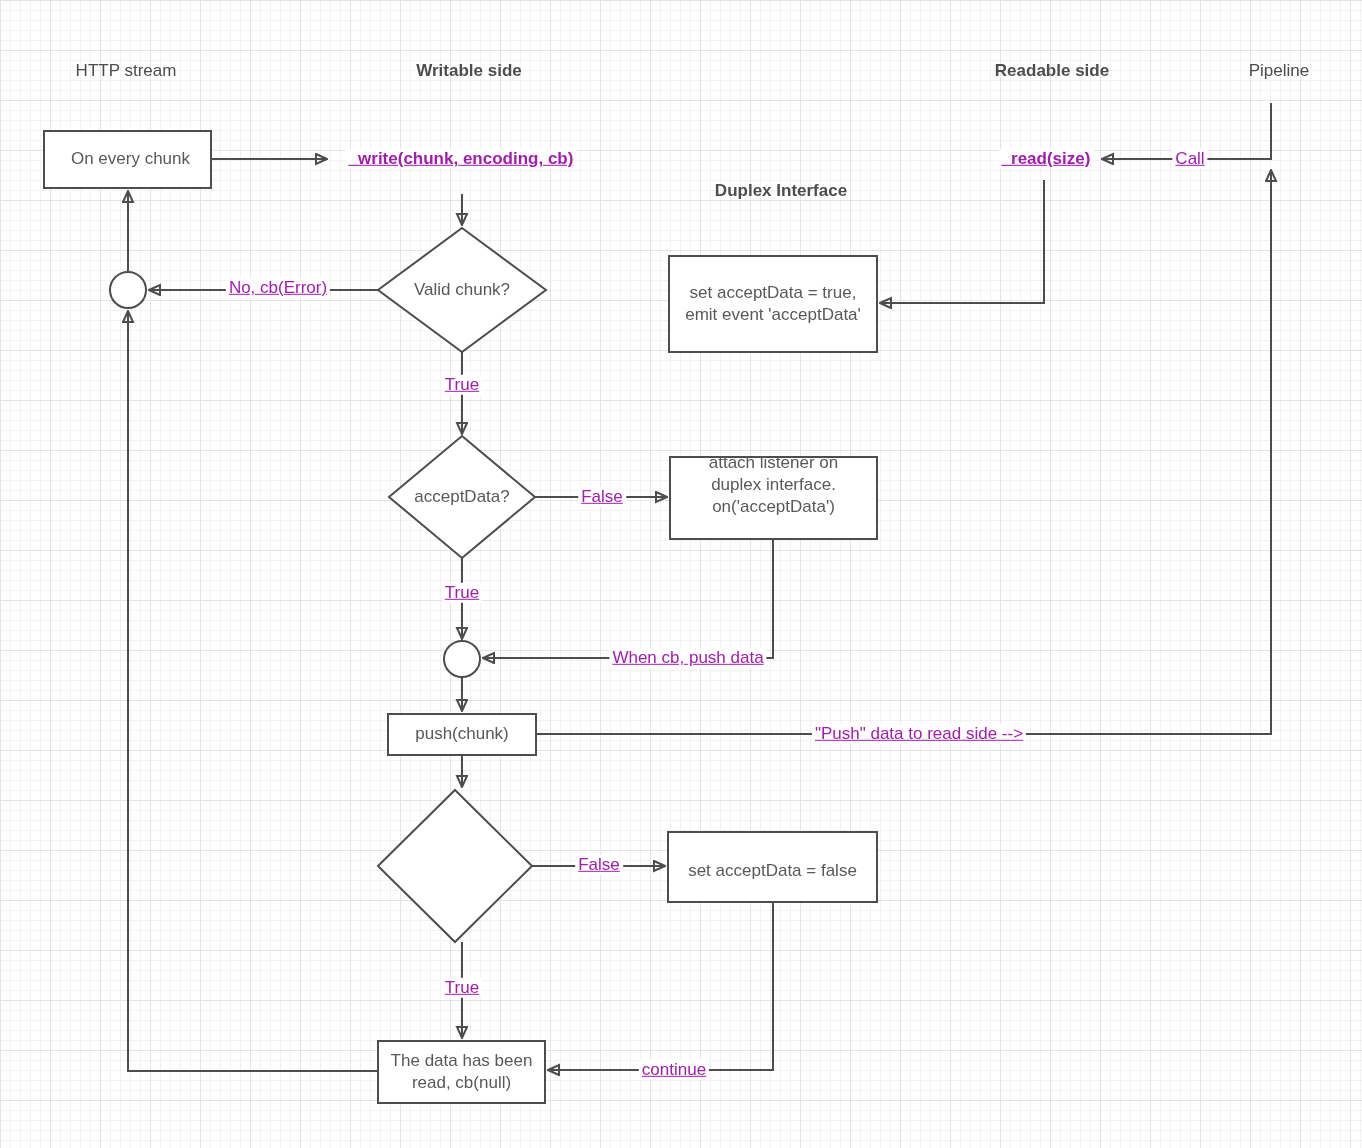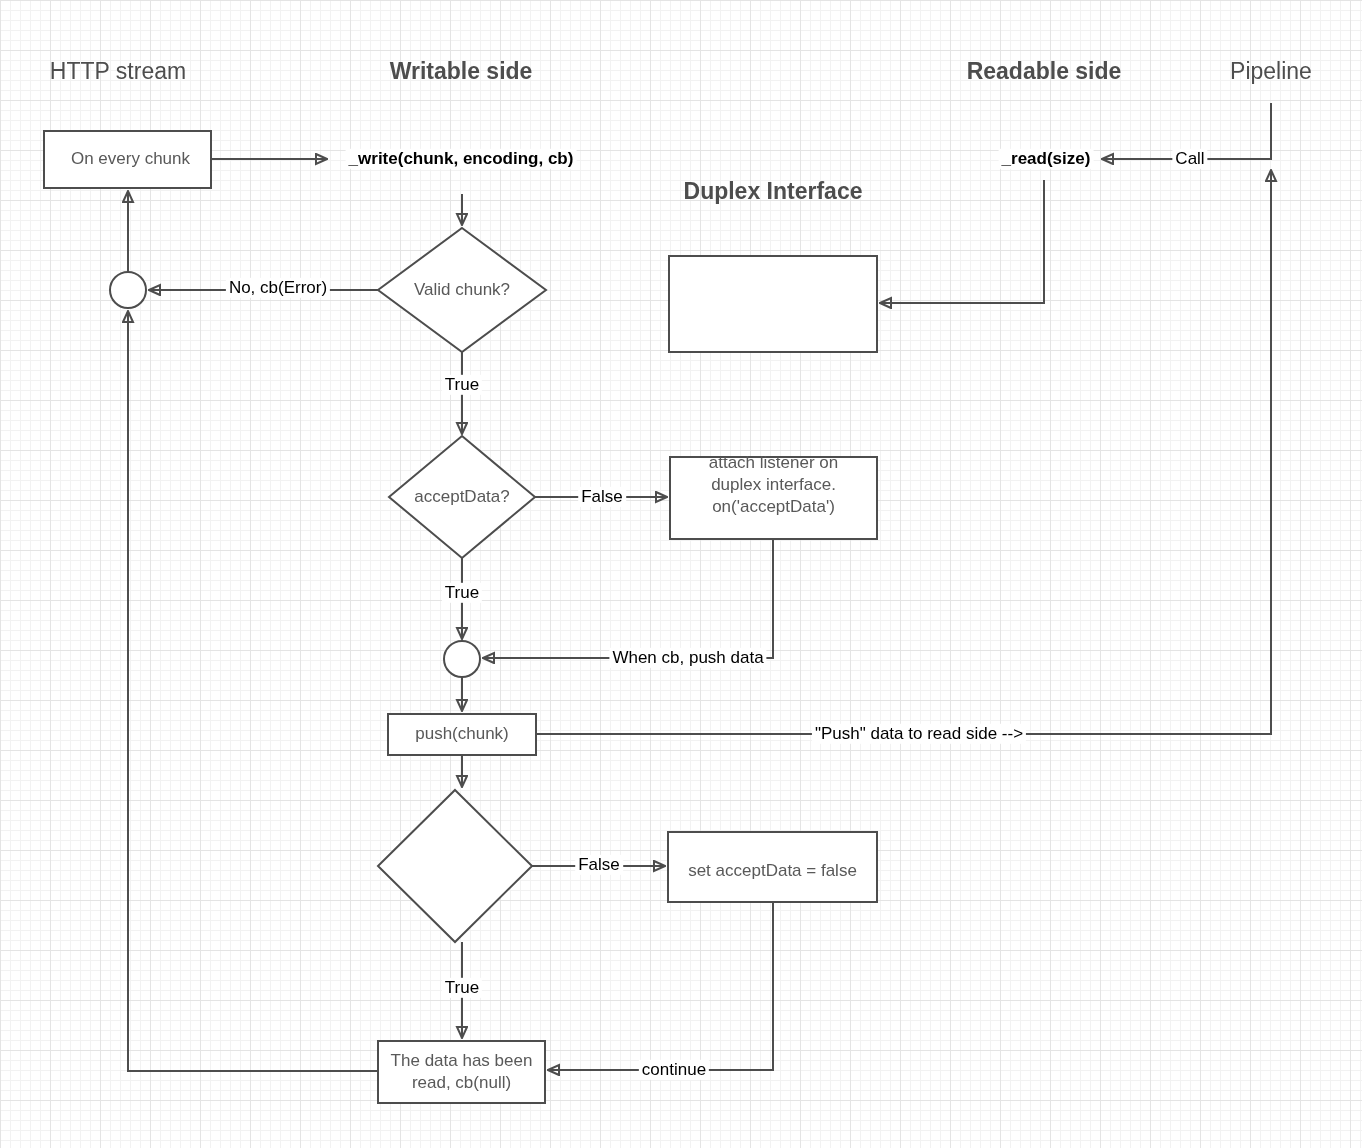--- a/index.html
+++ b/index.html
@@ -26,7 +26,7 @@
   }
   .hdr {
     position:absolute; transform:translate(-50%,-50%);
-    font-size:23px; color:#4d4d4d; white-space:nowrap;
+    font-size:17px; color:#4d4d4d; white-space:nowrap;margin-left:8px;
   }
   .bold { font-weight:700; }
   .shape-text {

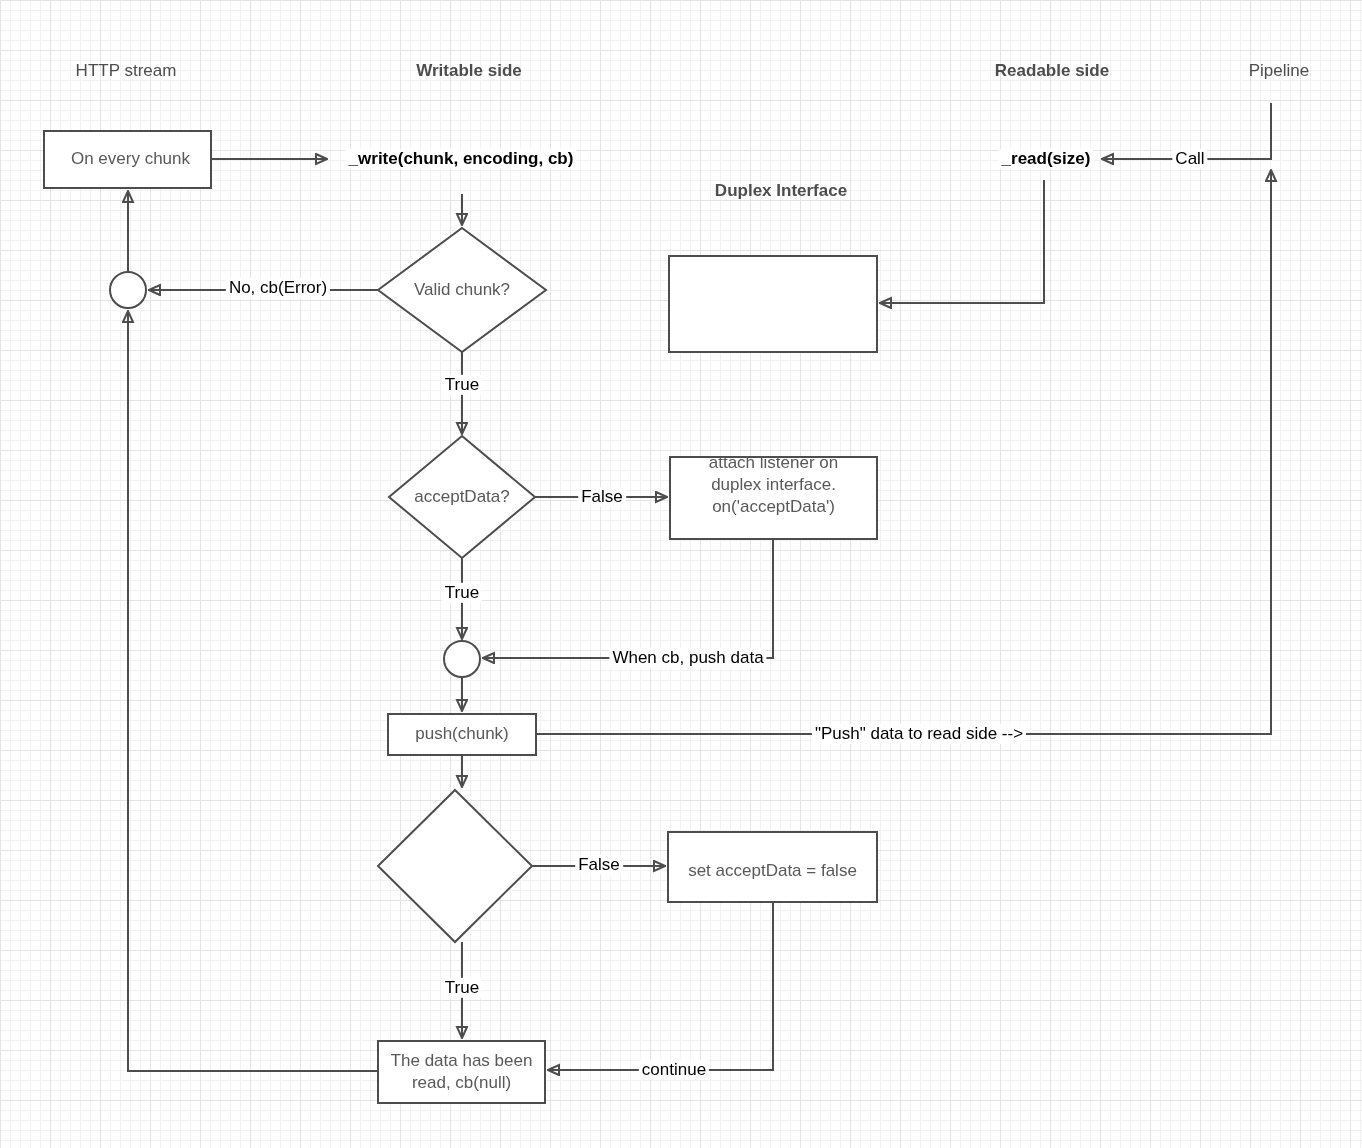--- a/index.html
+++ b/index.html
@@ -21,8 +21,8 @@
   svg.wires polygon.shape, svg.wires circle.shape { fill:#ffffff; }
   .lbl {
     position:absolute; transform:translate(-50%,-50%);
-    font-size:17px; color:#000000; background:#ffffff;
-    padding:0 3px; white-space:nowrap; line-height:1.2;
+    font-size:17px; color:#a21caf; background:#ffffff;
+    padding:0 3px; white-space:nowrap; line-height:1.2;text-decoration:underline;
   }
   .hdr {
     position:absolute; transform:translate(-50%,-50%);

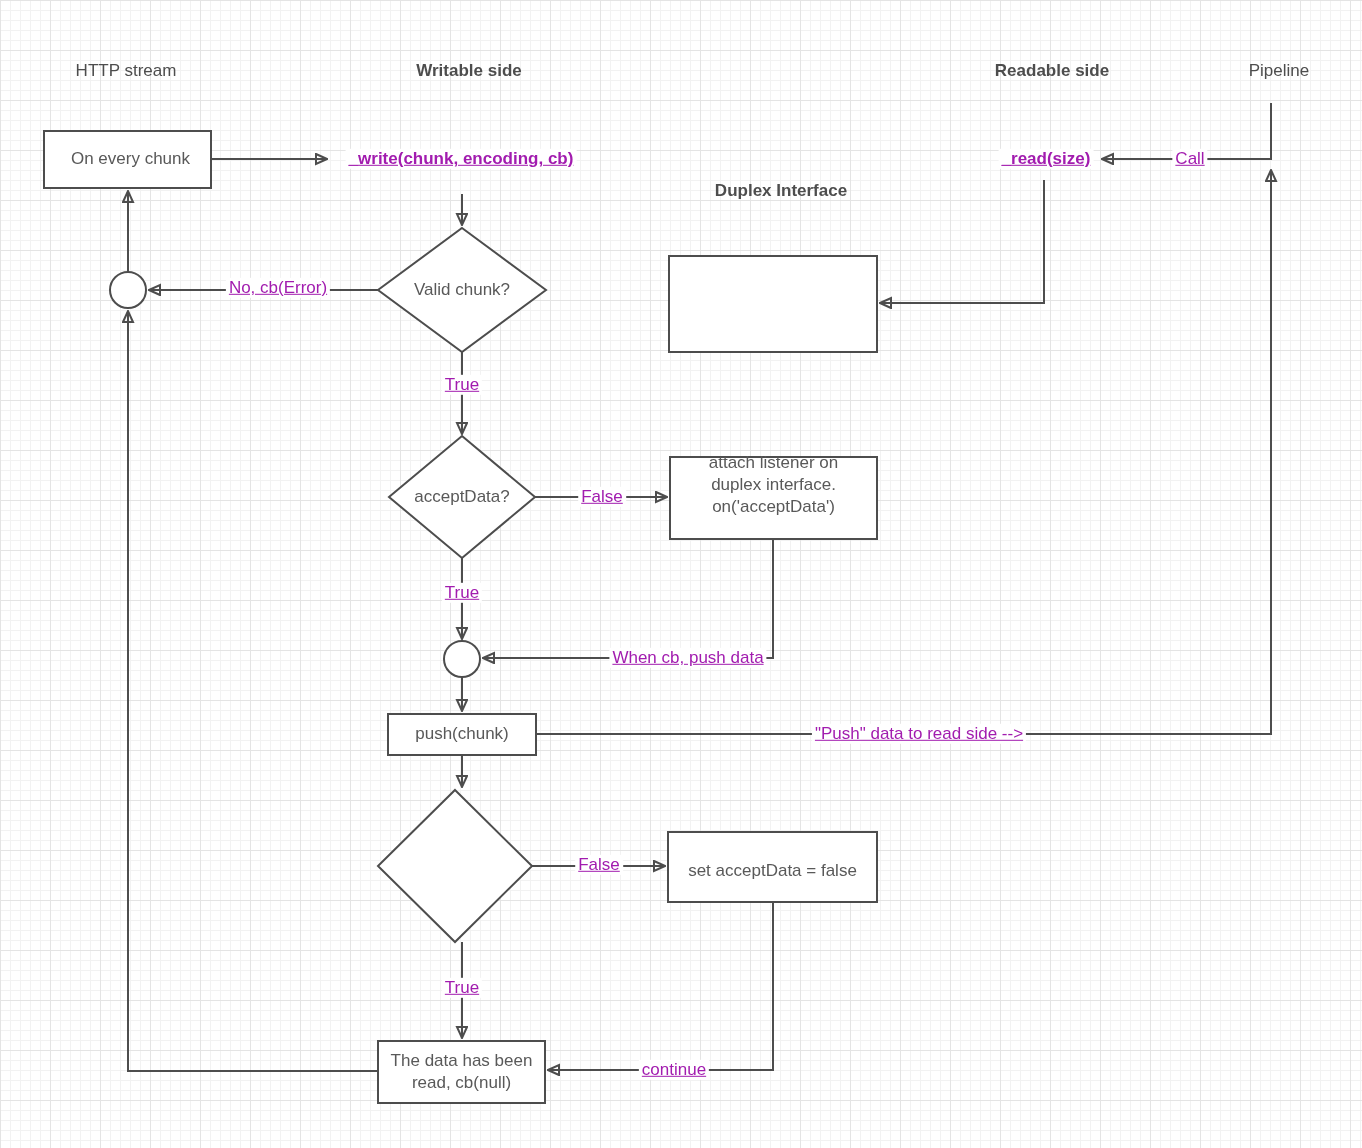--- a/index.html
+++ b/index.html
@@ -88,6 +88,8 @@
   <div class="lbl bold" style="left:461px; top:159px;">_write(chunk, encoding, cb)</div>
   <div class="lbl bold" style="left:1046px; top:159px;">_read(size)</div>
   <div class="shape-text" style="left:378px; top:228px; width:168px; height:124px;">Valid chunk?</div>
+  <div class="shape-text" style="left:669px; top:256px; width:208px; height:96px;">set acceptData = true,
+emit event 'acceptData'</div>
   <div class="shape-text" style="left:389px; top:436px; width:146px; height:122px;">acceptData?</div>
   <div class="shape-text" style="left:670px; top:434px; width:207px; height:102px;">attach listener on
 duplex interface.

